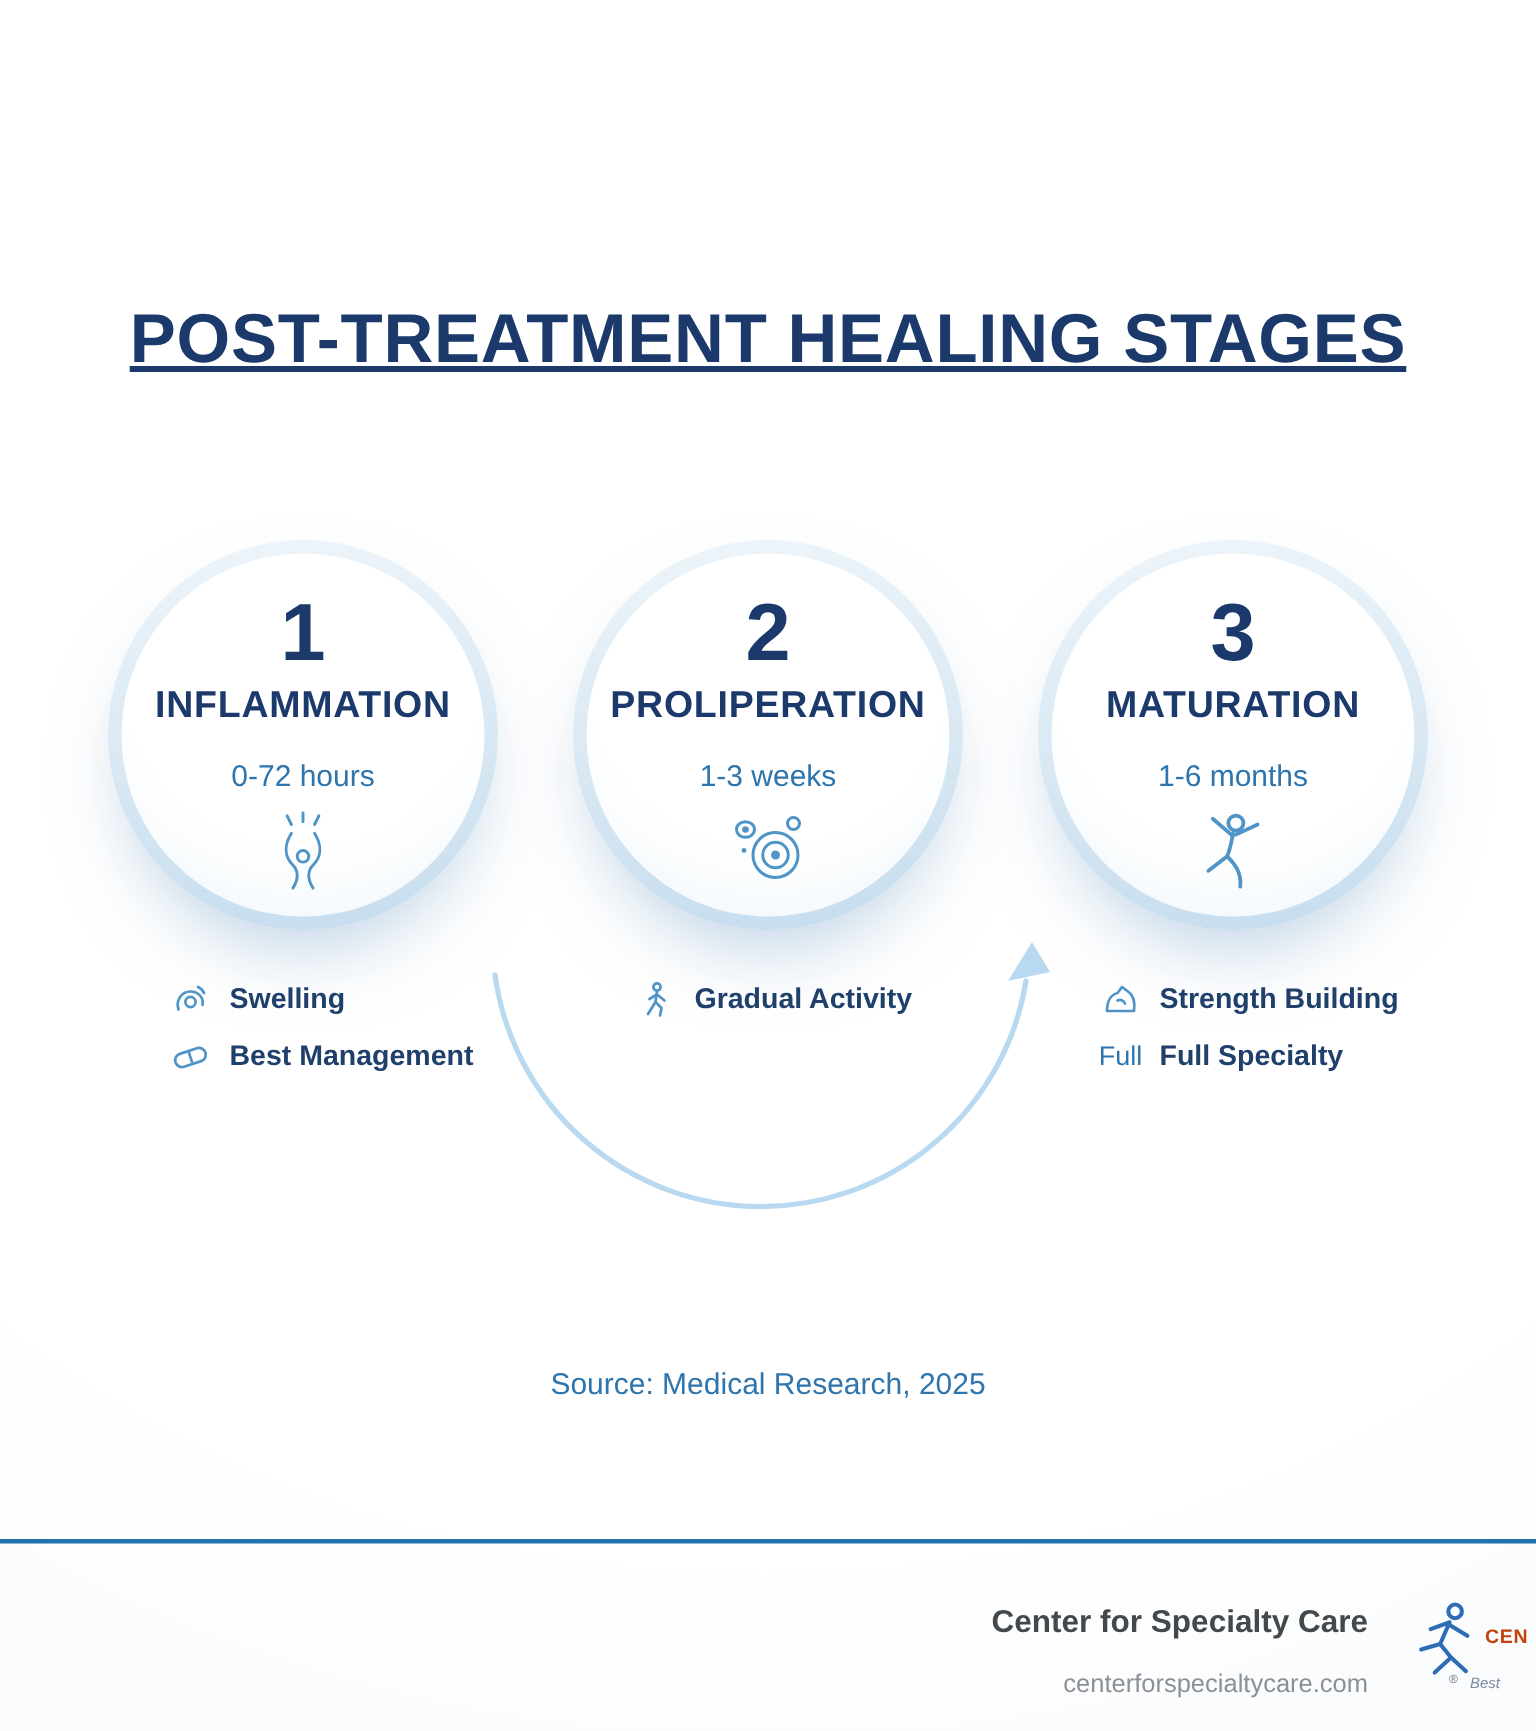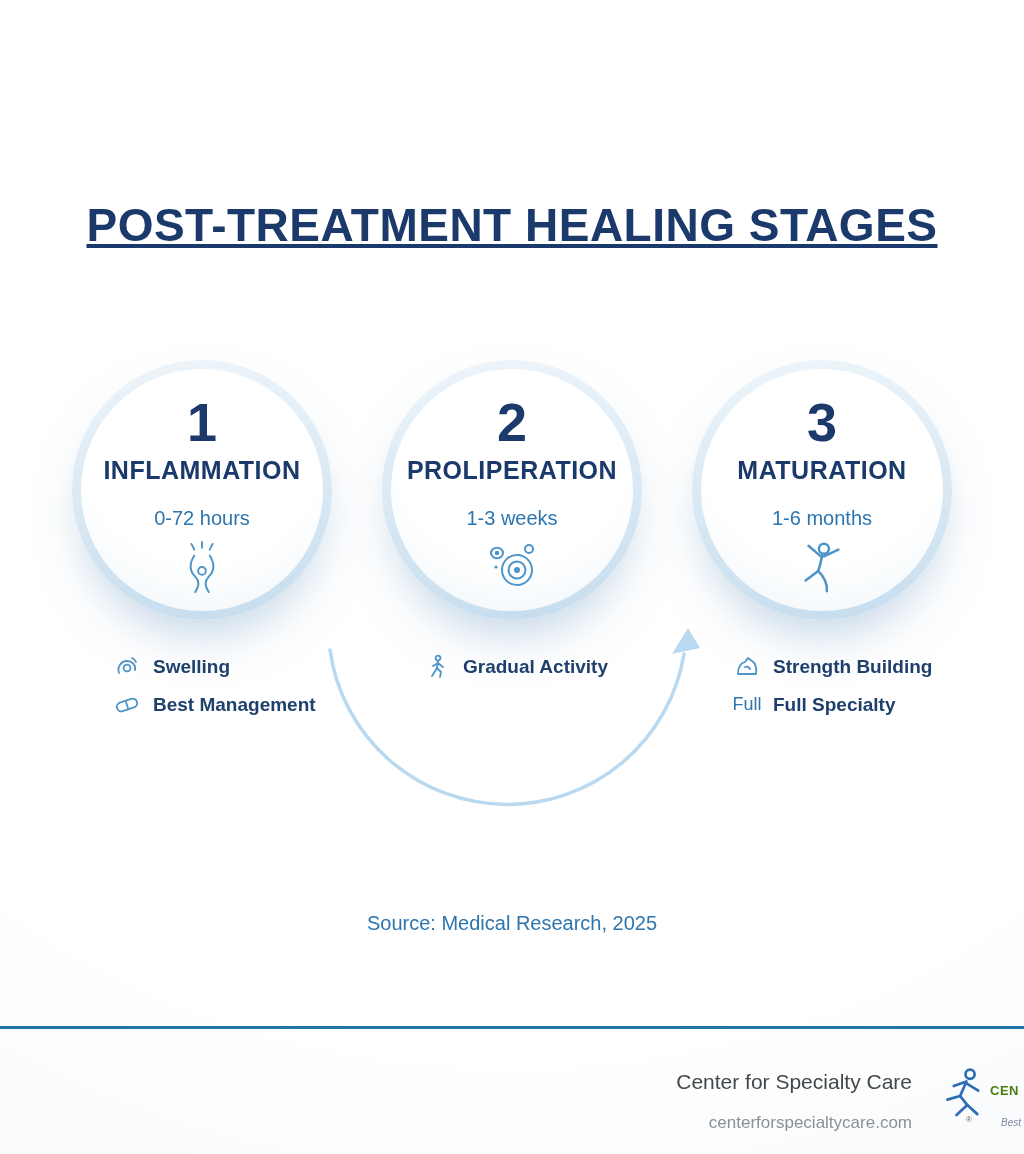--- a/index.html
+++ b/index.html
@@ -42,7 +42,7 @@
   .divider { position:absolute; top:1026px; left:0; width:100%; height:3px; background:#2173ae; }
   .footer { position:absolute; top:1048px; left:0; width:100%; height:106px; display:flex; justify-content:flex-end; align-items:center; }
   .footer-text { text-align:right; }
-  .org-name { font-size:21px; font-weight:normal; color:#43484d;text-align:right; }
+  .org-name { font-size:21px; font-weight:bold; color:#43484d;text-align:right; }
   .org-url { margin-top:19px; font-size:17px; color:#8b9096; }
   .footer-logo { position:relative; width:118px; height:84px; margin-left:20px; margin-right:-26px; flex:0 0 118px; }
   .logo-runner { position:absolute; left:0; top:6px; }

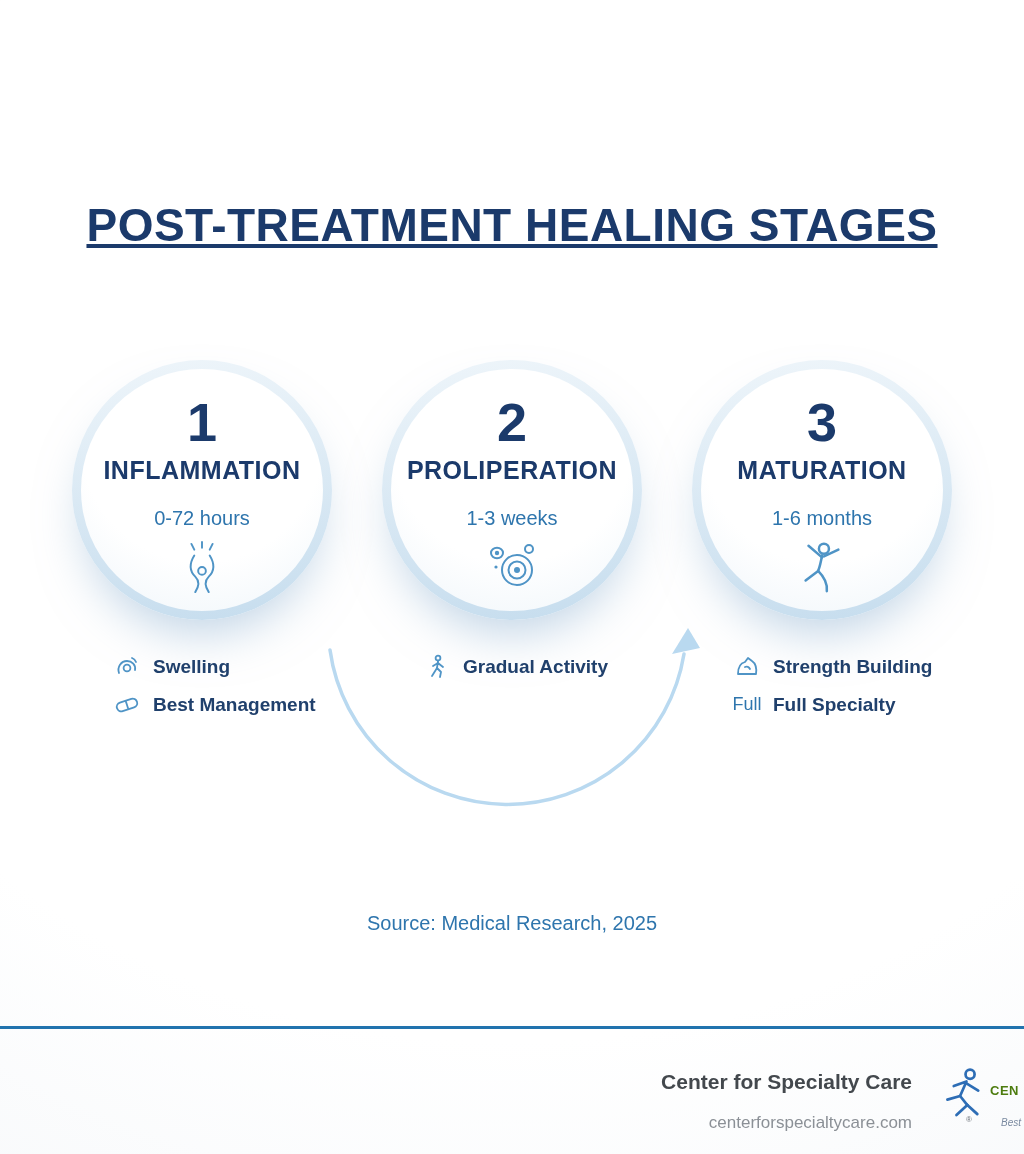--- a/index.html
+++ b/index.html
@@ -46,7 +46,7 @@
   .org-url { margin-top:19px; font-size:17px; color:#8b9096; }
   .footer-logo { position:relative; width:118px; height:84px; margin-left:20px; margin-right:-26px; flex:0 0 118px; }
   .logo-runner { position:absolute; left:0; top:6px; }
-  .logo-text { position:absolute; left:58px; top:24px; font-size:13px; font-weight:bold; color:#4d7c0f; letter-spacing:0.5px; }
+  .logo-text { position:absolute; left:58px; top:24px; font-size:13px; font-weight:bold; color:#c2410c; letter-spacing:0.5px; }
   .logo-reg { position:absolute; left:34px; top:56px; font-size:8px; color:#6a7078; }
   .logo-tagline { position:absolute; left:48px; top:58px; font-size:10px; font-style:italic; color:#7a8aa0;margin-left:21px; }
 </style>

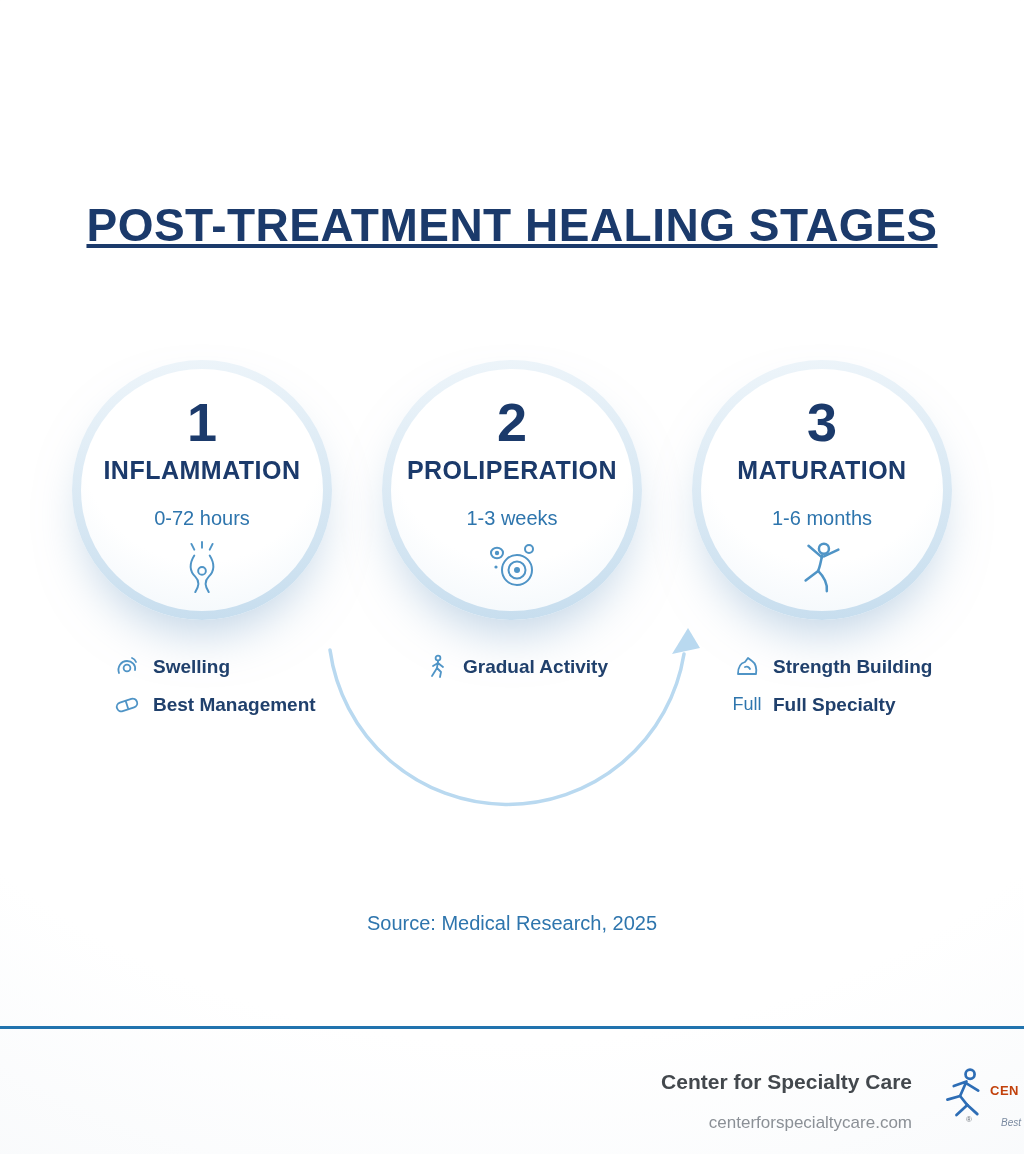--- a/index.html
+++ b/index.html
@@ -48,7 +48,7 @@
   .logo-runner { position:absolute; left:0; top:6px; }
   .logo-text { position:absolute; left:58px; top:24px; font-size:13px; font-weight:bold; color:#c2410c; letter-spacing:0.5px; }
   .logo-reg { position:absolute; left:34px; top:56px; font-size:8px; color:#6a7078; }
-  .logo-tagline { position:absolute; left:48px; top:58px; font-size:10px; font-style:italic; color:#7a8aa0;margin-left:21px; }
+  .logo-tagline { position:absolute; left:48px; top:58px; font-size:10px; font-style:italic; color:#7a8aa0; }
 </style>
 </head>
 <body>

